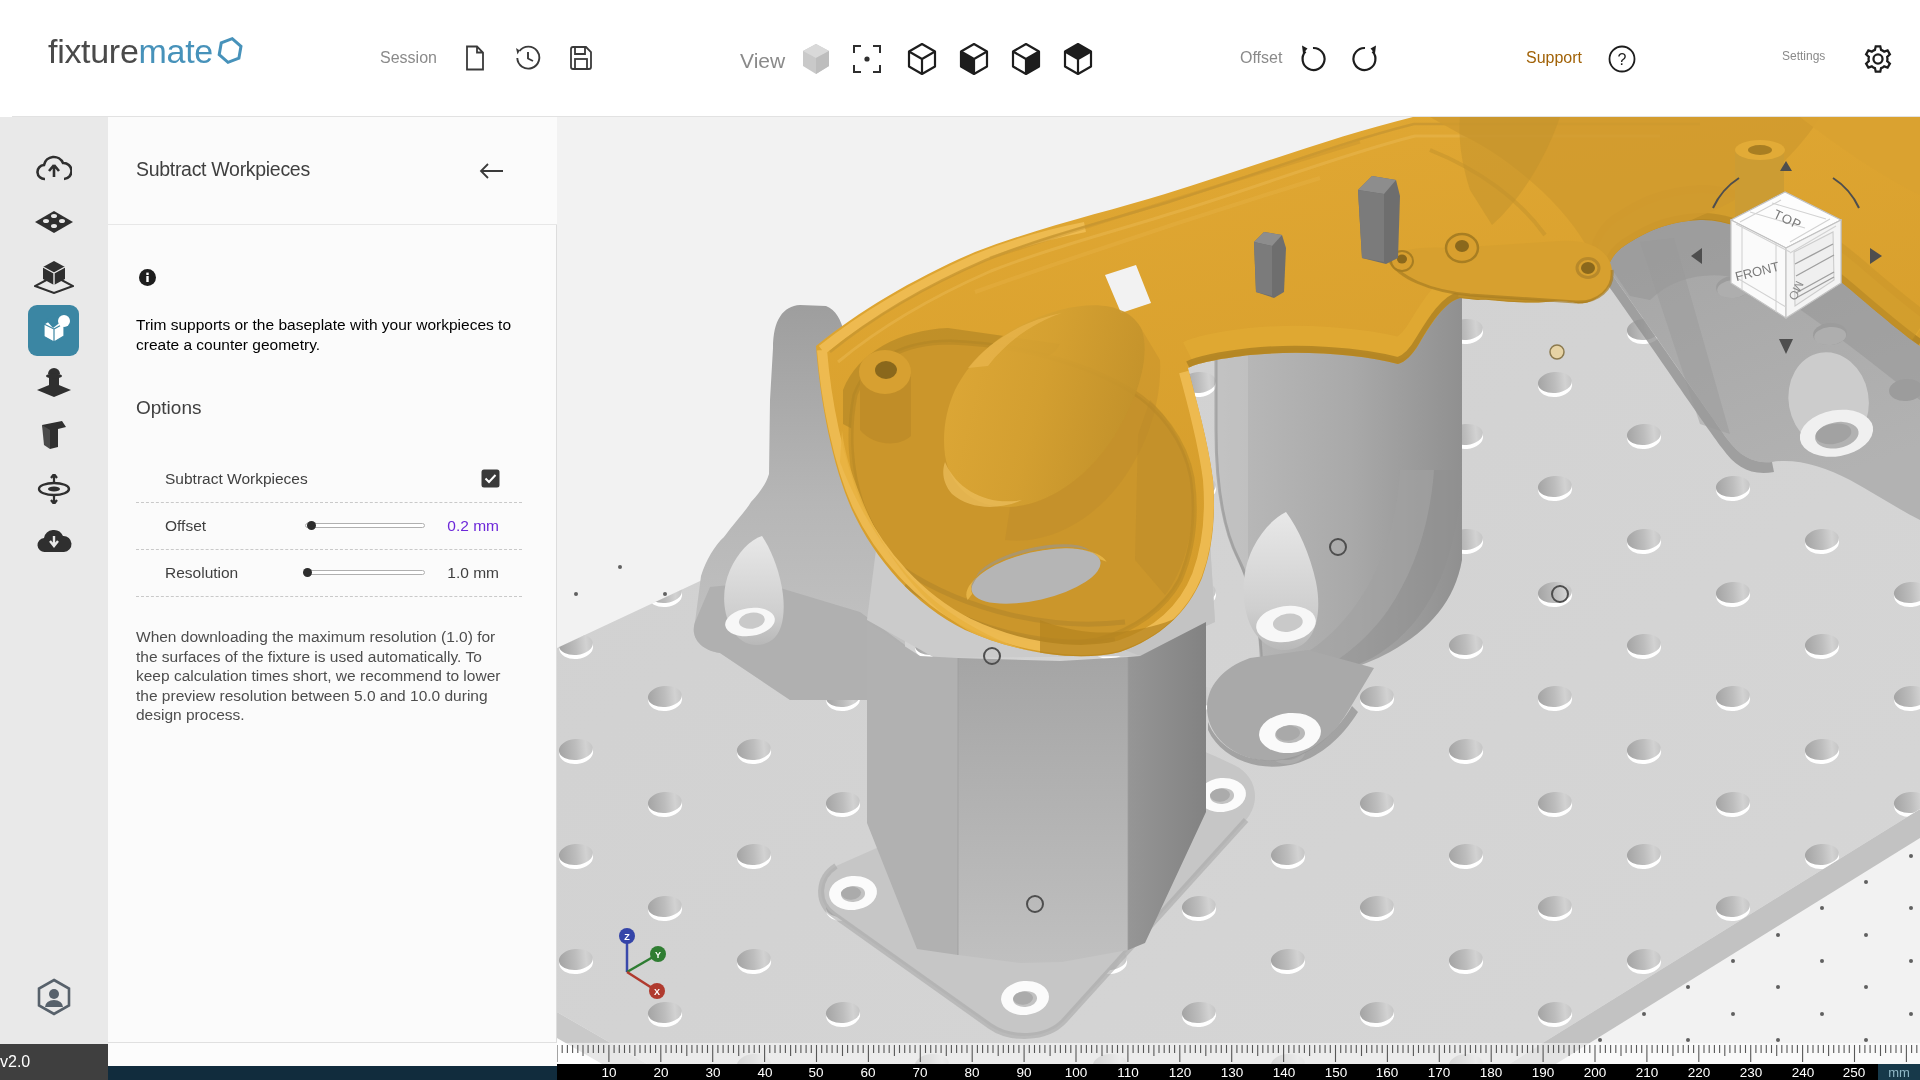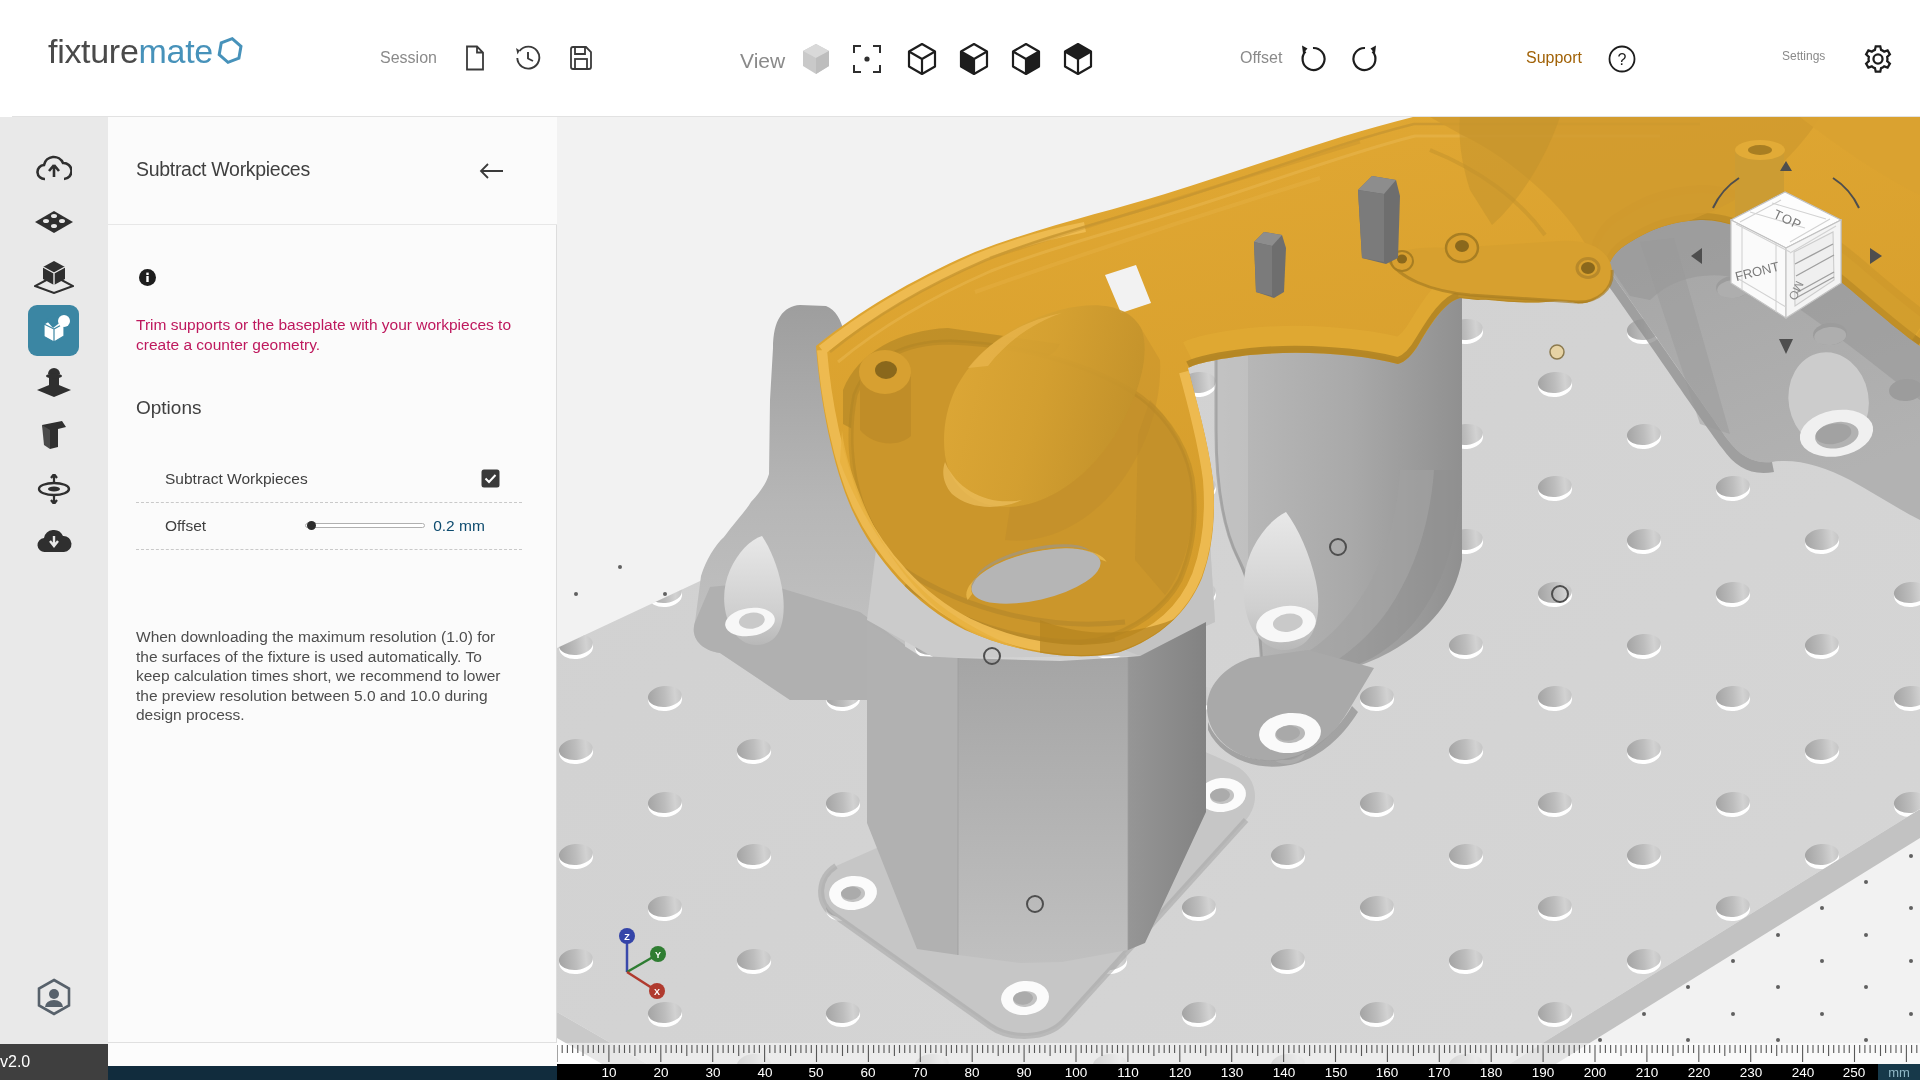--- a/index.html
+++ b/index.html
@@ -1138,7 +1138,7 @@
       <rect x="7.3" y="7" width="2.4" height="6" fill="#fff"></rect>
       <rect x="7.3" y="3.6" width="2.4" height="2.4" fill="#fff"></rect>
     </svg>
-  <div class="abs" style="left:28px;top:198px;width:390px;font-size:15.5px;line-height:19.5px;color:#be185d">Trim supports or the baseplate with your workpieces to<br>create a counter geometry.</div>
+  <div class="abs" style="left:28px;top:198px;width:390px;font-size:15.5px;line-height:19.5px;color:#000000">Trim supports or the baseplate with your workpieces to<br>create a counter geometry.</div>
   <div class="abs" style="left:28px;top:280px;font-size:19px;color:#3f3f3f">Options</div>
   <div class="abs" style="left:28px;top:339px;width:386px">
     <div style="position:relative;height:47px;border-bottom:1px dashed #c9c9c9">

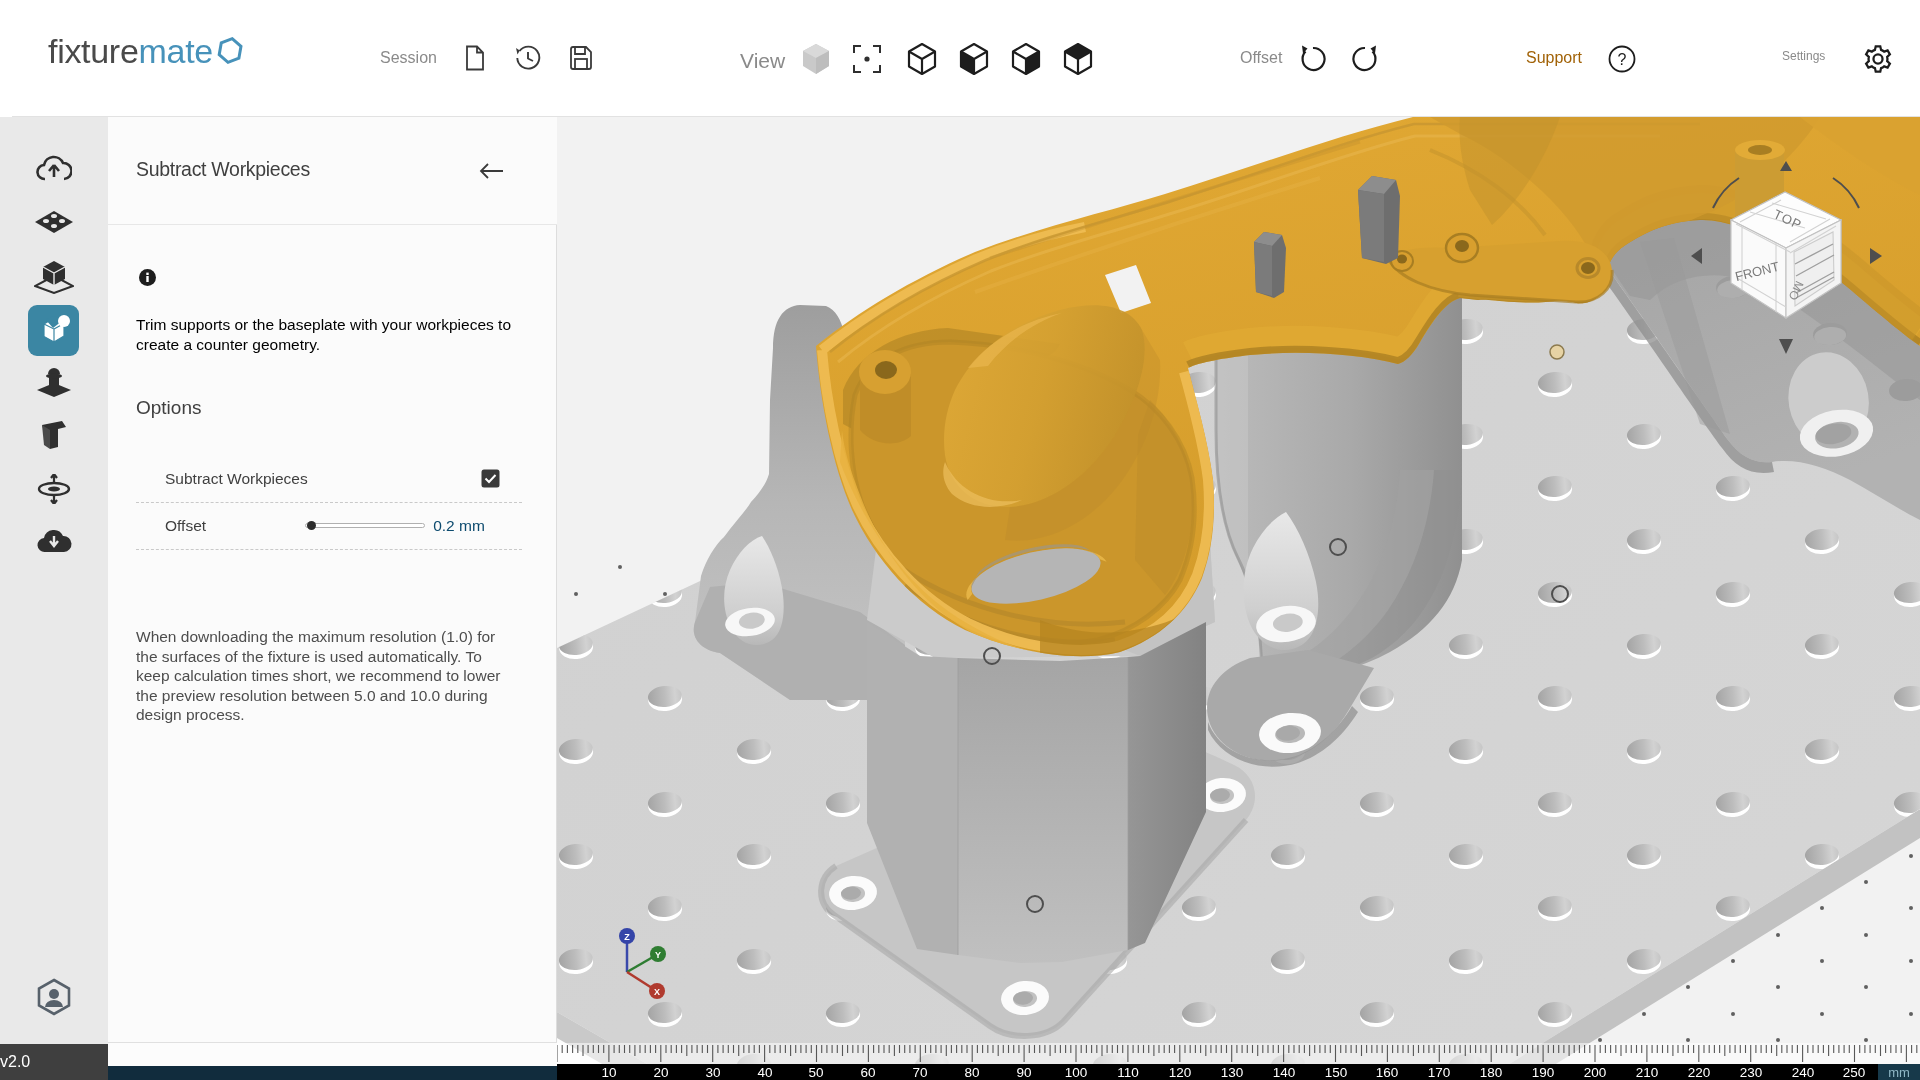--- a/index.html
+++ b/index.html
@@ -1152,7 +1152,7 @@
       <div class="abs" style="left:29px;top:14px;font-size:15.5px;color:#3f3f3f">Offset</div>
       <div class="abs" style="left:169px;top:20px;width:120px;height:5px;border:1px solid #b0b0b0;border-radius:3px;background:#fff"></div>
       <div class="abs" style="left:171px;top:18px;width:9px;height:9px;border-radius:50%;background:#2d2d2d"></div>
-      <div class="abs" style="left:283px;top:14px;width:80px;font-size:15.5px;color:#0c4a6e;text-align:center">0.2 mm</div>
+      <div class="abs" style="left:283px;top:14px;width:80px;font-size:15.5px;color:#6d28d9;text-align:right">0.2 mm</div>
     </div>
   </div>
   <div class="abs" style="left:28px;top:510px;width:390px;font-size:15.5px;line-height:19.5px;color:#4d4d4d">When downloading the maximum resolution (1.0) for<br>the surfaces of the fixture is used automatically. To<br>keep calculation times short, we recommend to lower<br>the preview resolution between 5.0 and 10.0 during<br>design process.</div>

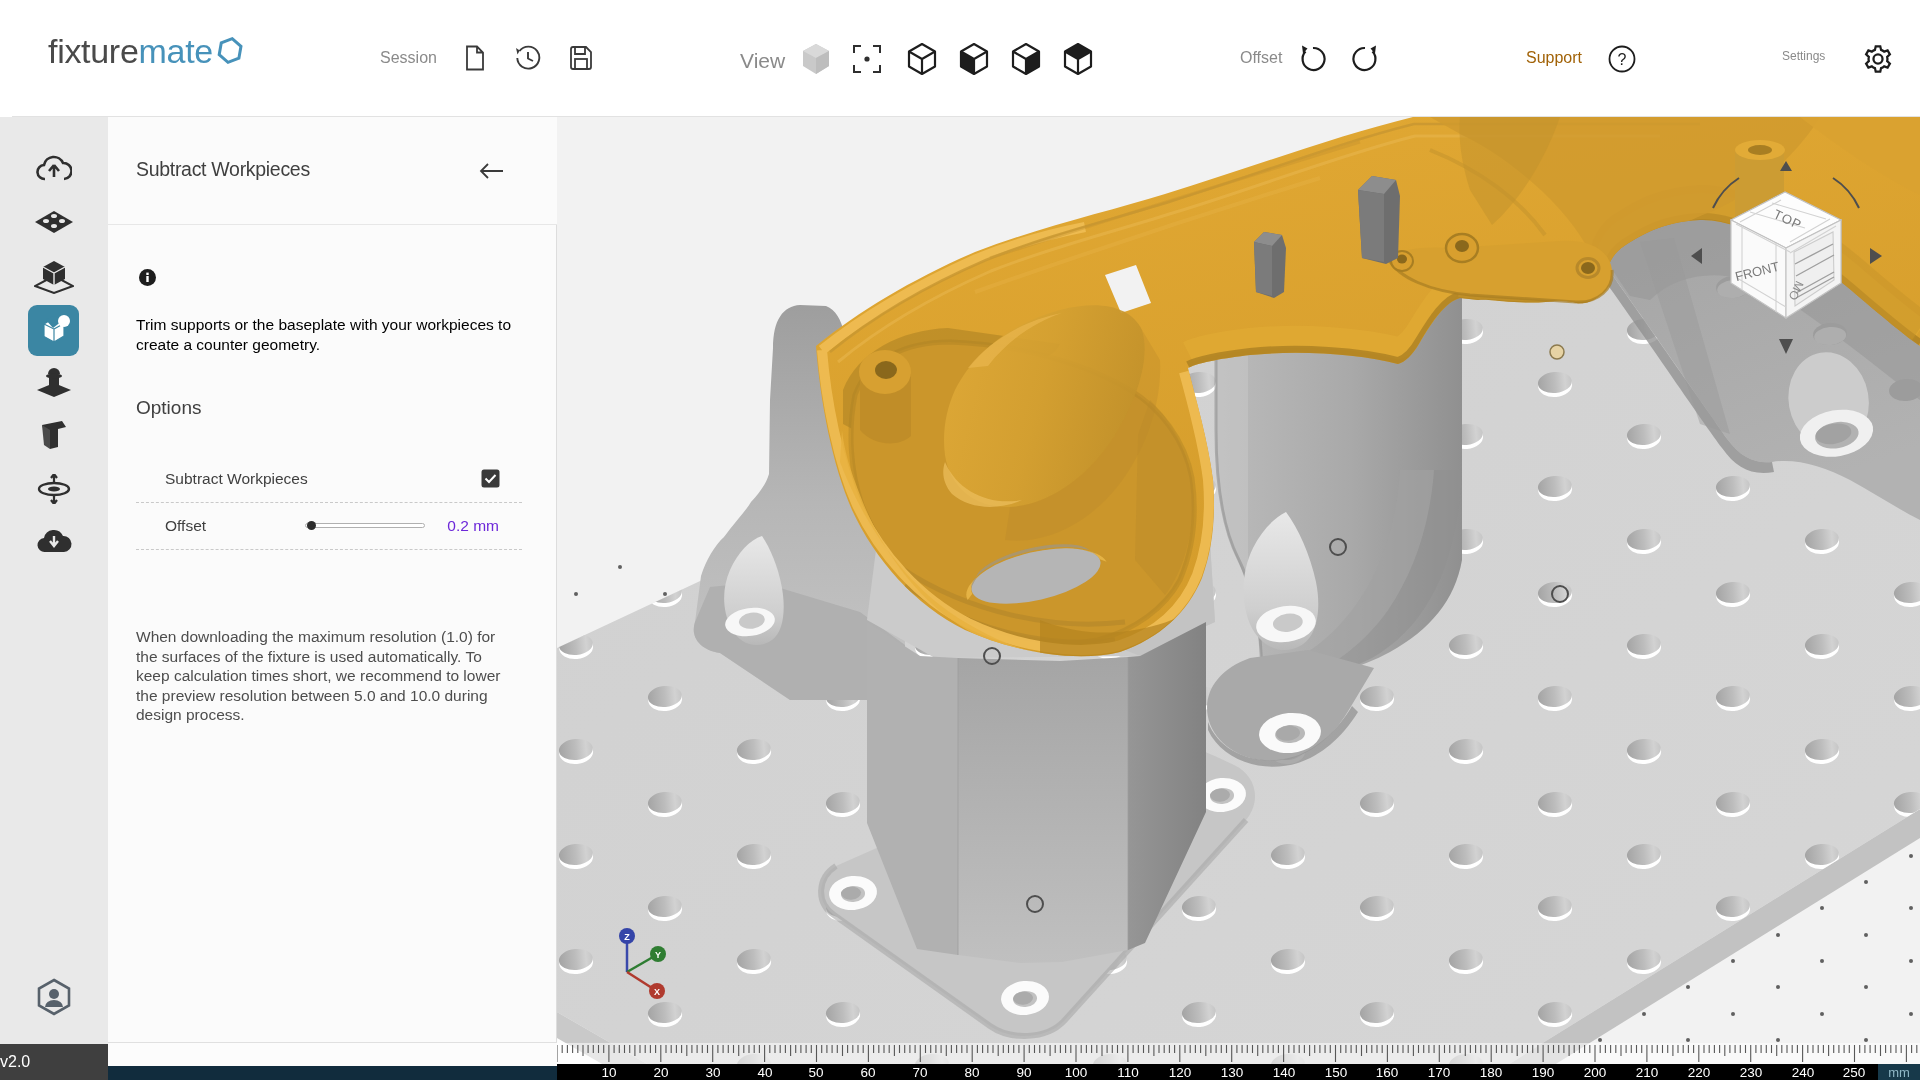--- a/index.html
+++ b/index.html
@@ -1154,6 +1154,12 @@
       <div class="abs" style="left:171px;top:18px;width:9px;height:9px;border-radius:50%;background:#2d2d2d"></div>
       <div class="abs" style="left:283px;top:14px;width:80px;font-size:15.5px;color:#6d28d9;text-align:right">0.2 mm</div>
     </div>
+    <div style="position:relative;height:47px;border-bottom:1px dashed #c9c9c9">
+      <div class="abs" style="left:29px;top:14px;font-size:15.5px;color:#3f3f3f">Resolution</div>
+      <div class="abs" style="left:169px;top:20px;width:120px;height:5px;border:1px solid #b0b0b0;border-radius:3px;background:#fff"></div>
+      <div class="abs" style="left:167px;top:18px;width:9px;height:9px;border-radius:50%;background:#2d2d2d"></div>
+      <div class="abs" style="left:283px;top:14px;width:80px;font-size:15.5px;color:#3f3f3f;text-align:right">1.0 mm</div>
+    </div>
   </div>
   <div class="abs" style="left:28px;top:510px;width:390px;font-size:15.5px;line-height:19.5px;color:#4d4d4d">When downloading the maximum resolution (1.0) for<br>the surfaces of the fixture is used automatically. To<br>keep calculation times short, we recommend to lower<br>the preview resolution between 5.0 and 10.0 during<br>design process.</div>
   <div class="abs" style="left:0;top:925px;width:449px;height:24px;background:#fcfcfc;border-top:1px solid #e0e0e0"></div>

